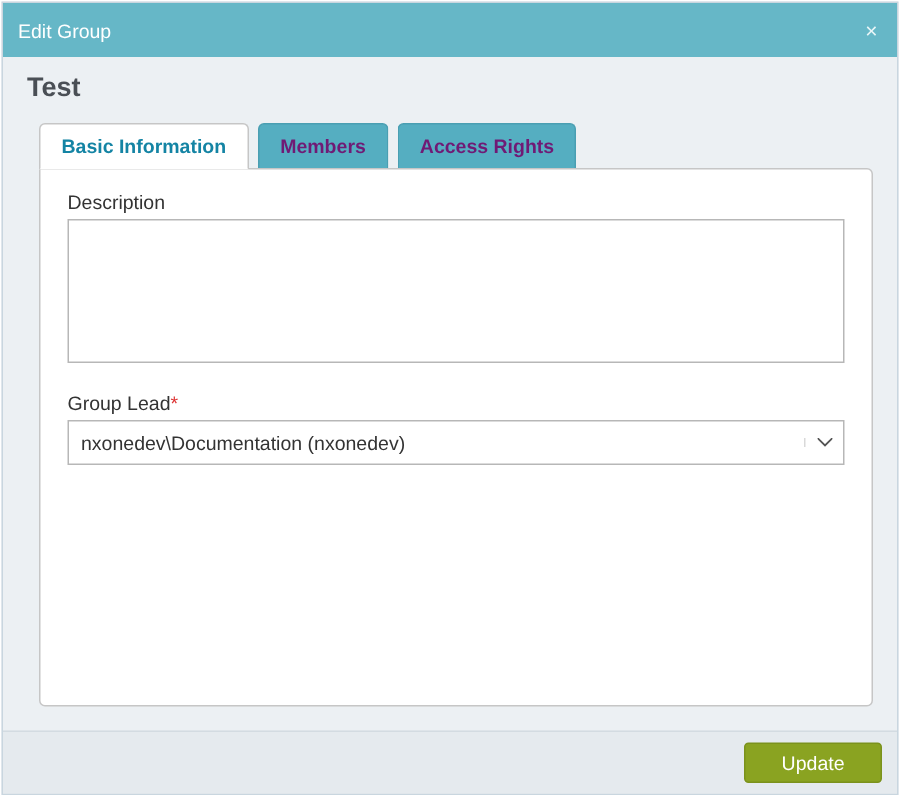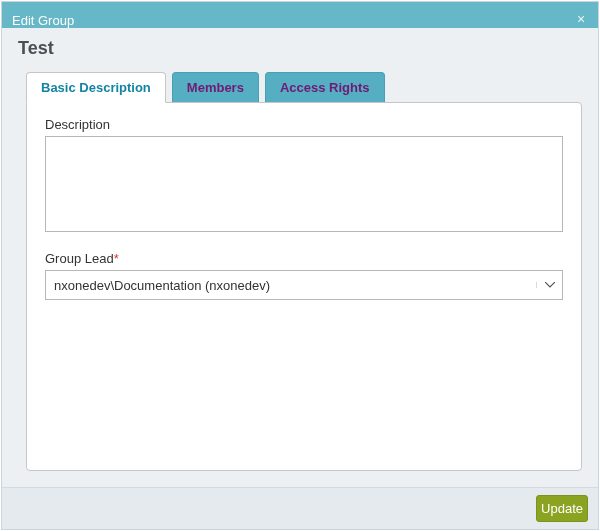--- a/index.html
+++ b/index.html
@@ -25,9 +25,9 @@
   .titlebar {
     background: #66b7c7;
     color: #ffffff;
-    height: 26px;
+    height: 36px;
     display: flex;
-    align-items: flex-end;
+    align-items: center;
     padding: 0 8px 0 10px;
     font-size: 13px;
   }

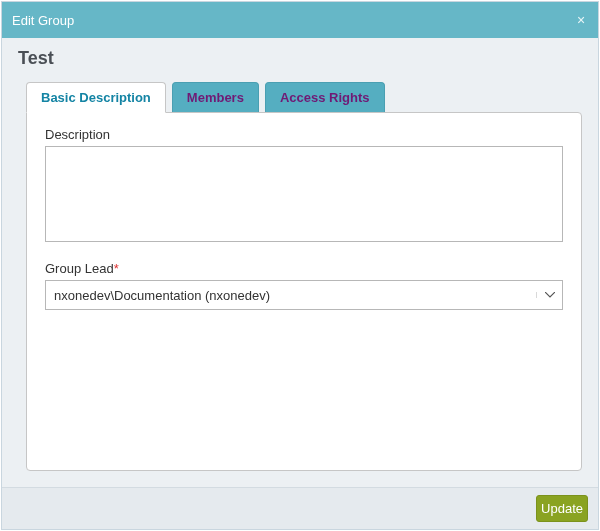--- a/index.html
+++ b/index.html
@@ -159,7 +159,7 @@
   </div>
 
   <div class="tab-row">
-    <div class="tab active">Basic Description</div>
+    <div class="tab active">Basic Information</div>
     <div class="tab">Members</div>
     <div class="tab">Access Rights</div>
   </div>

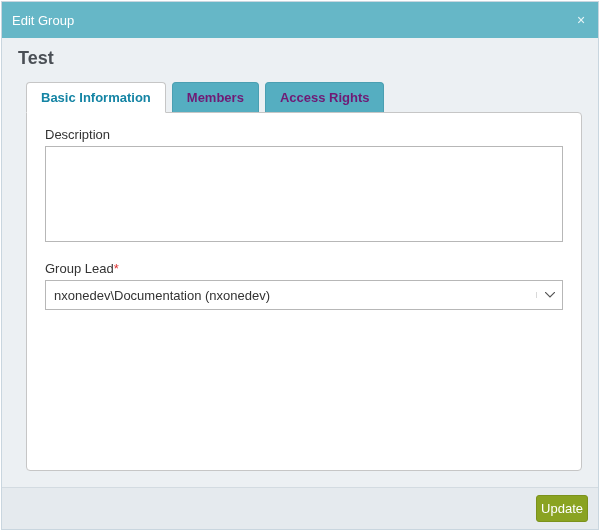--- a/index.html
+++ b/index.html
@@ -139,7 +139,7 @@
     color: #ffffff;
     border: 1px solid #7b921c;
     border-radius: 3px;
-    padding: 5px 4px;
+    padding: 5px 24px;
     font-size: 13px;
     cursor: pointer;
   }

